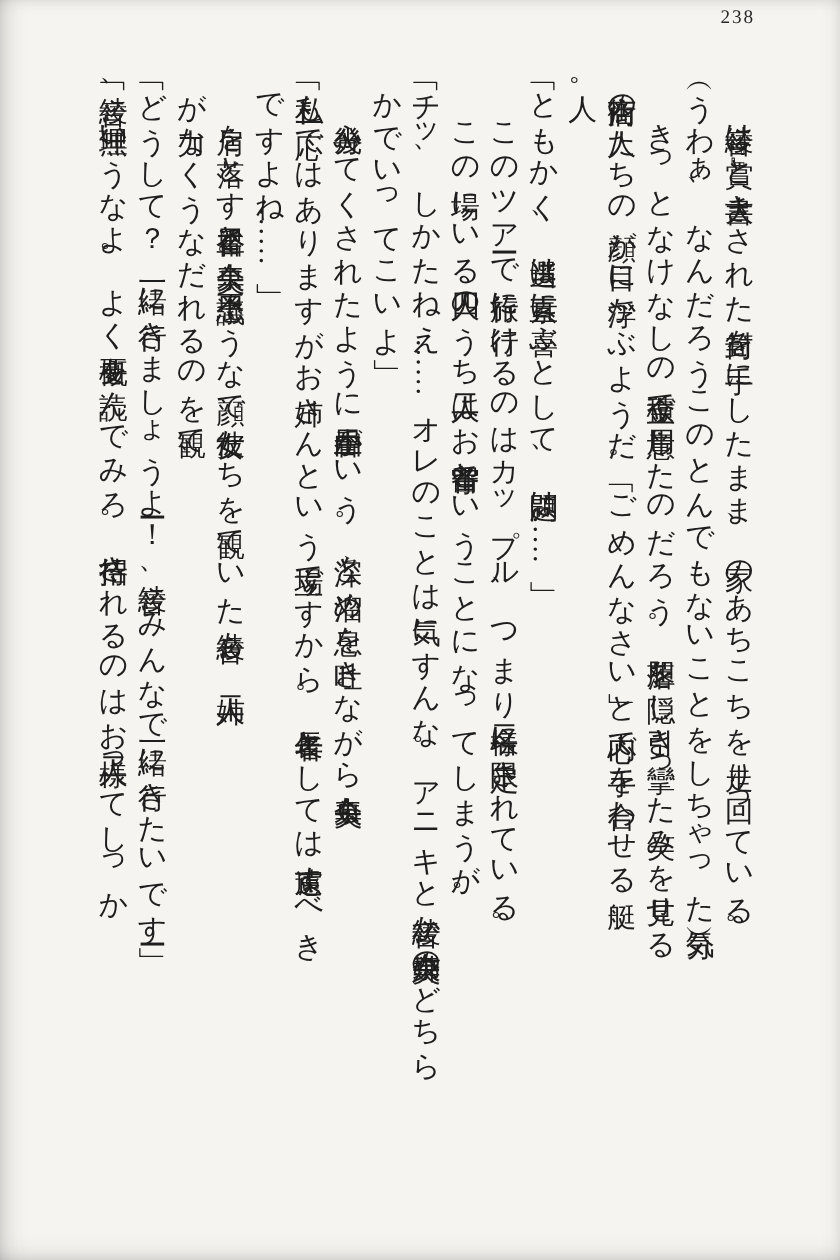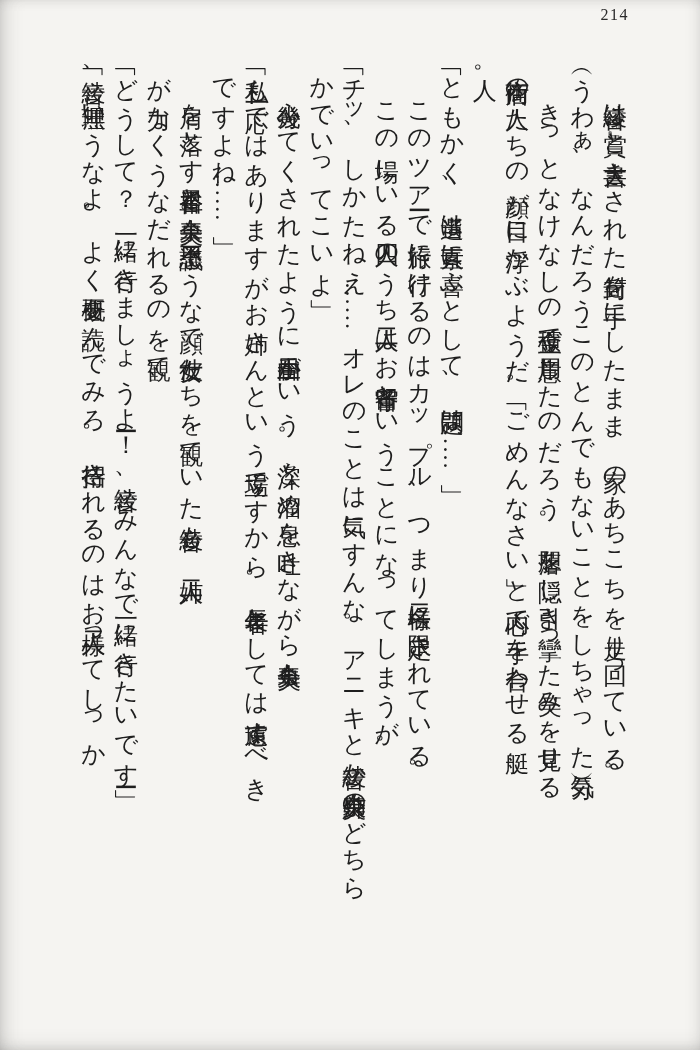--- a/index.html
+++ b/index.html
@@ -64,7 +64,7 @@
 <body>
 
 <div class="page">
-  <div class="page-number">214</div>
+  <div class="page-number">238</div>
   <div class="text-block">
       <p class="line indent">綾音は『賞』と大書きされた封筒を手にしたまま、家のあちこちを走り回っている。</p>
       <p class="line">（うわぁ、なんだろうこのとんでもないことをしちゃった気分）</p>

